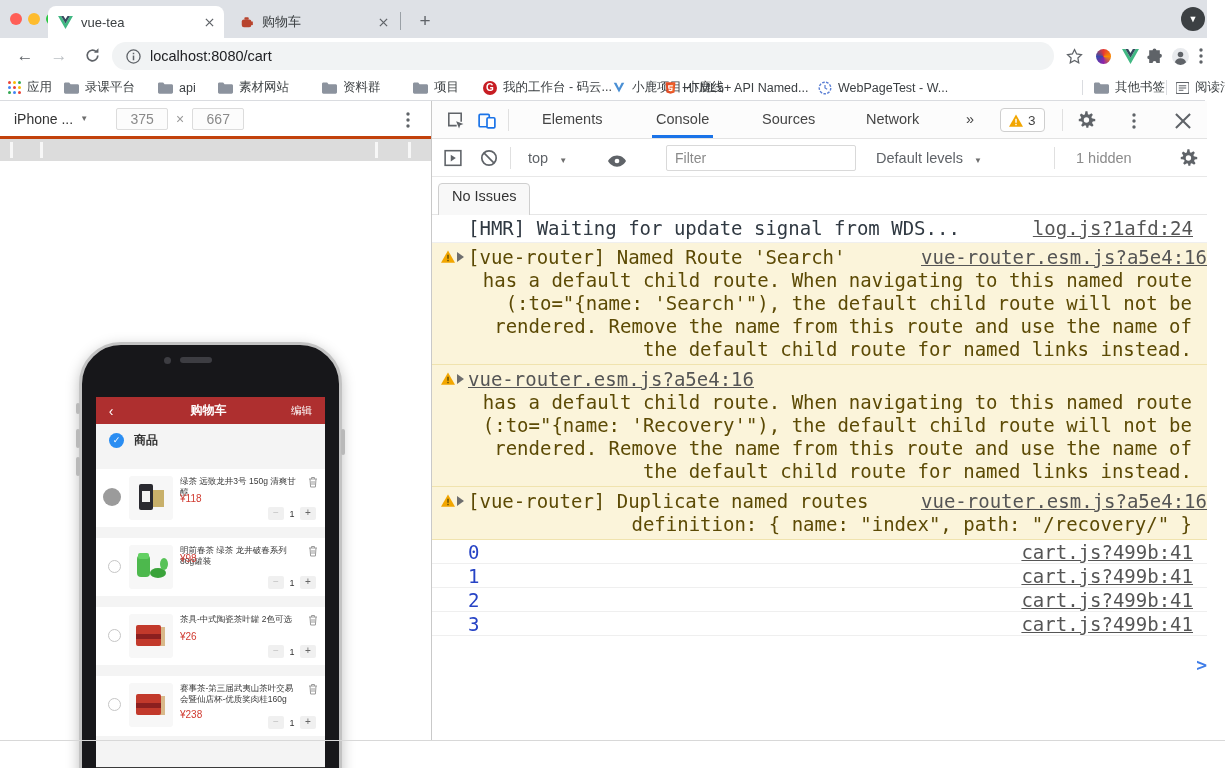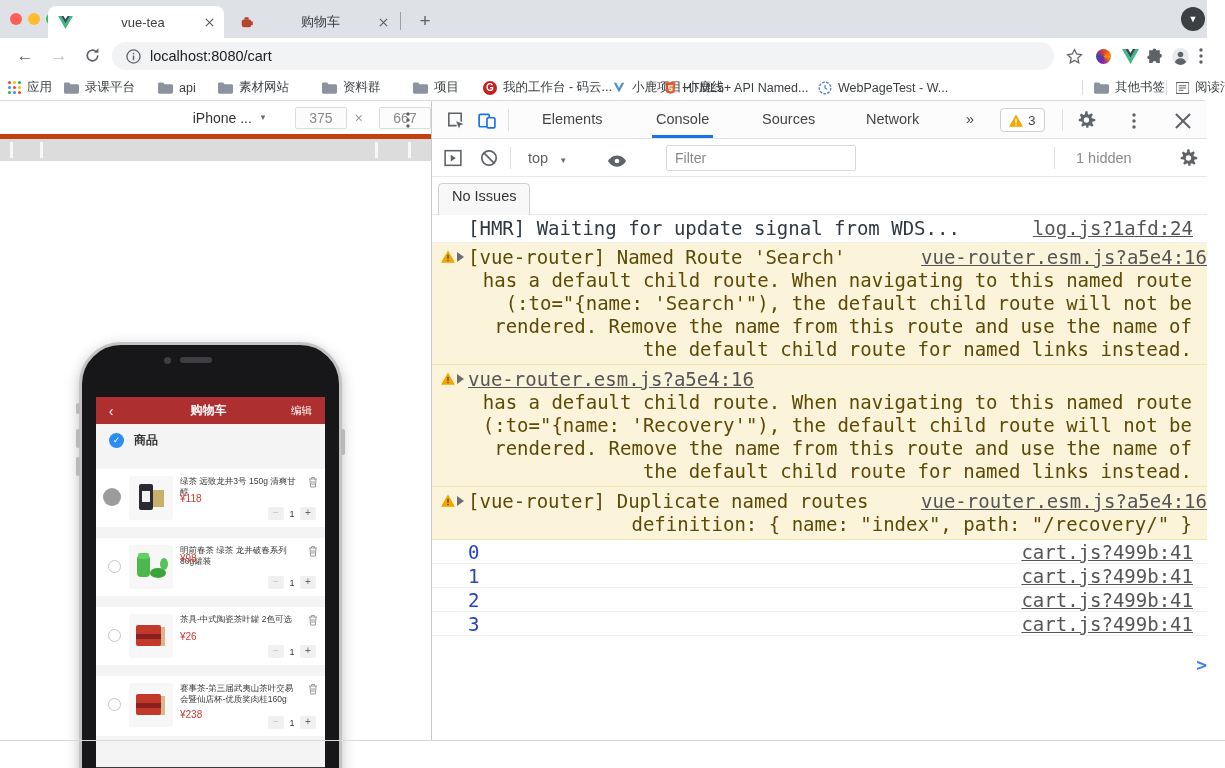--- a/index.html
+++ b/index.html
@@ -14,7 +14,7 @@
   .tab-active { left:48px; top:6px; width:176px; height:32px; background:#fff; border-radius:8px 8px 0 0;
                 display:flex; align-items:center; padding:0 10px; }
   .tab-inactive { left:230px; top:6px; width:168px; height:32px; display:flex; align-items:center; padding:0 10px; }
-  .tab-title { font-size:13px; color:#3c4043; margin-left:8px; flex:1; white-space:nowrap; overflow:hidden;text-align:center; }
+  .tab-title { font-size:13px; color:#3c4043; margin-left:8px; flex:1; white-space:nowrap; overflow:hidden; }
   .tab-sep { left:400px; top:12px; width:1px; height:18px; background:#9aa0a6; }
   .newtab { left:412px; top:8px; width:26px; height:26px; font-size:19px; color:#5f6368; text-align:center; line-height:25px; border-radius:50%; }
   .win-pill { left:1181px; top:7px; width:24px; height:24px; background:#3c4043; border-radius:50%;

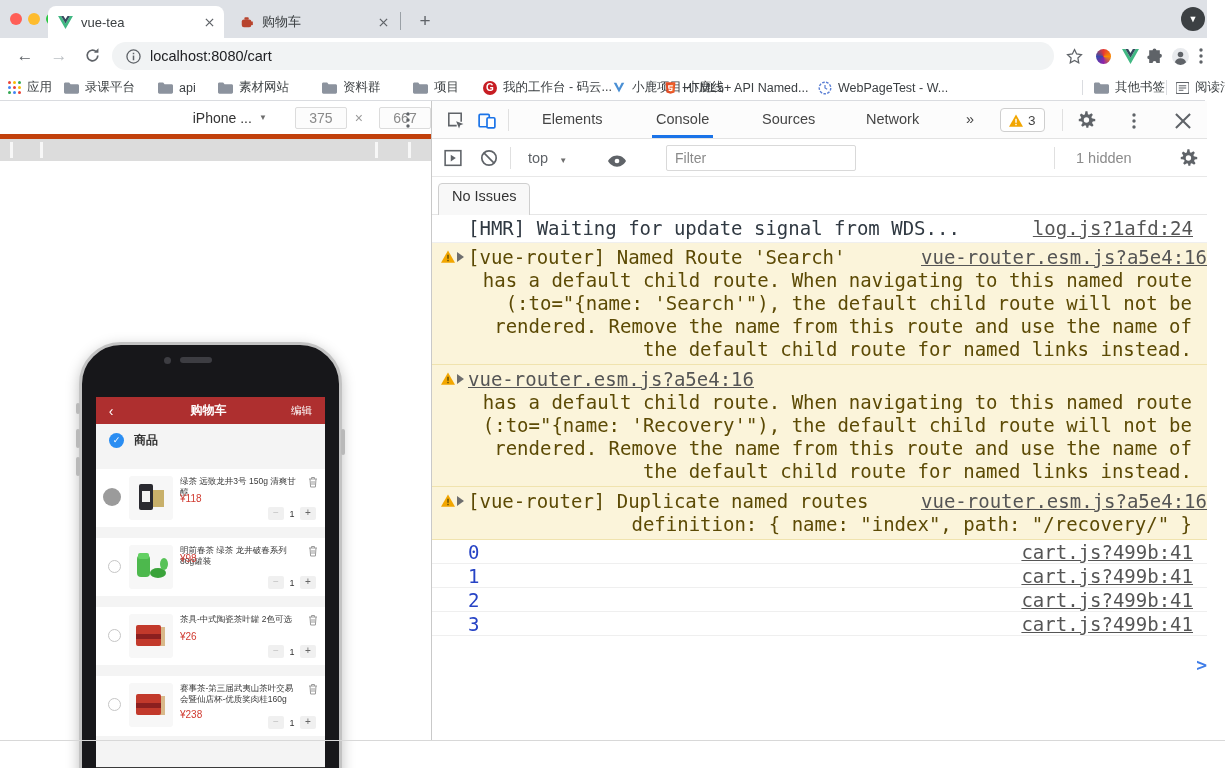--- a/index.html
+++ b/index.html
@@ -43,8 +43,8 @@
   .winbottom { left:0; top:740px; width:1225px; height:1px; background:#d8d8d8; }
 
   
-  .devbar { left:0; top:101px; width:431px; height:38px; background:#fff; border-bottom:5px solid #c2410c;
-            display:flex; align-items:center; font-size:14px; color:#333;justify-content:flex-end; }
+  .devbar { left:0; top:101px; width:431px; height:38px; background:#fff; border-bottom:3px solid #c2410c;
+            display:flex; align-items:center; font-size:14px; color:#333; }
   .dim-input { width:52px; height:22px; border:1px solid #dcdcdc; background:#fcfcfc; color:#8a8a8a;
                text-align:center; font-size:14px; border-radius:2px; font-family:inherit;margin-left:8px; }
   .caret { font-size:8px; color:#6e6e6e; margin-left:7px; }

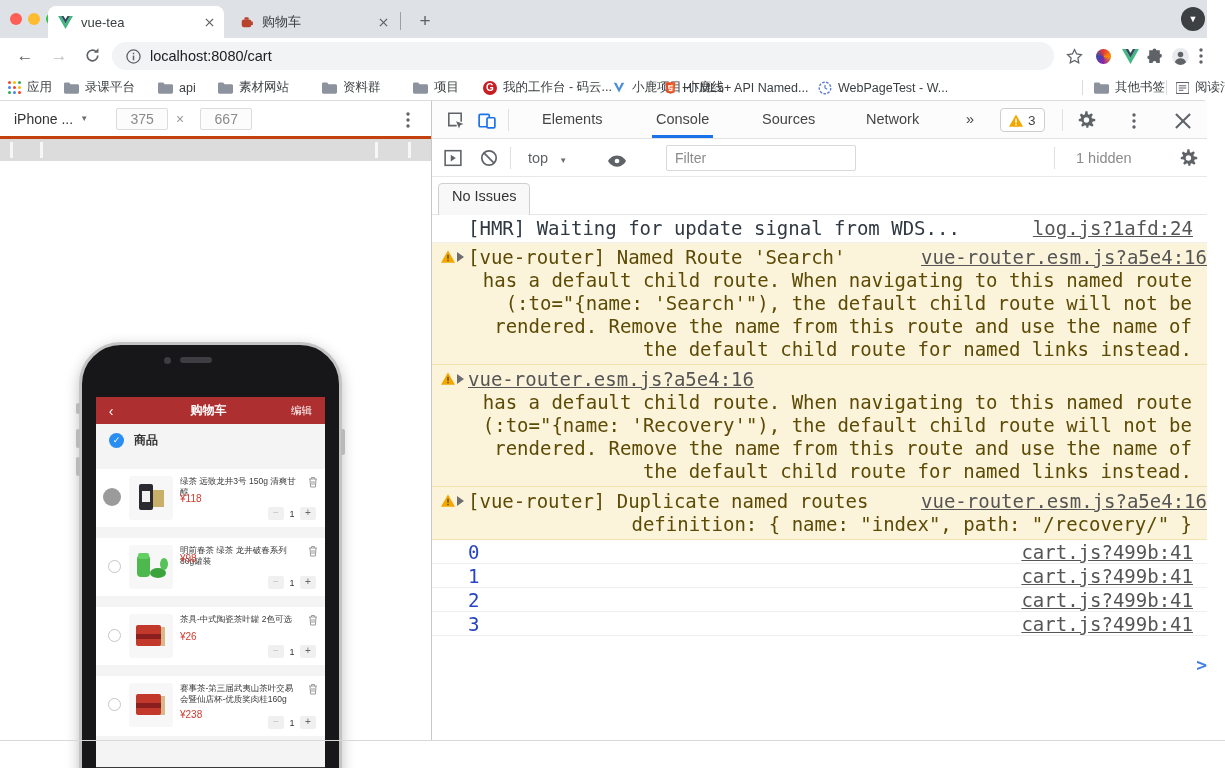--- a/index.html
+++ b/index.html
@@ -46,7 +46,7 @@
   .devbar { left:0; top:101px; width:431px; height:38px; background:#fff; border-bottom:3px solid #c2410c;
             display:flex; align-items:center; font-size:14px; color:#333; }
   .dim-input { width:52px; height:22px; border:1px solid #dcdcdc; background:#fcfcfc; color:#8a8a8a;
-               text-align:center; font-size:14px; border-radius:2px; font-family:inherit;margin-left:8px; }
+               text-align:center; font-size:14px; border-radius:2px; font-family:inherit; }
   .caret { font-size:8px; color:#6e6e6e; margin-left:7px; }
   .ruler { left:0; top:139px; width:431px; height:22px; background:#dcdcdc; }
   .tick { position:absolute; top:3px; width:3px; height:16px; background:#f7f7f7; }

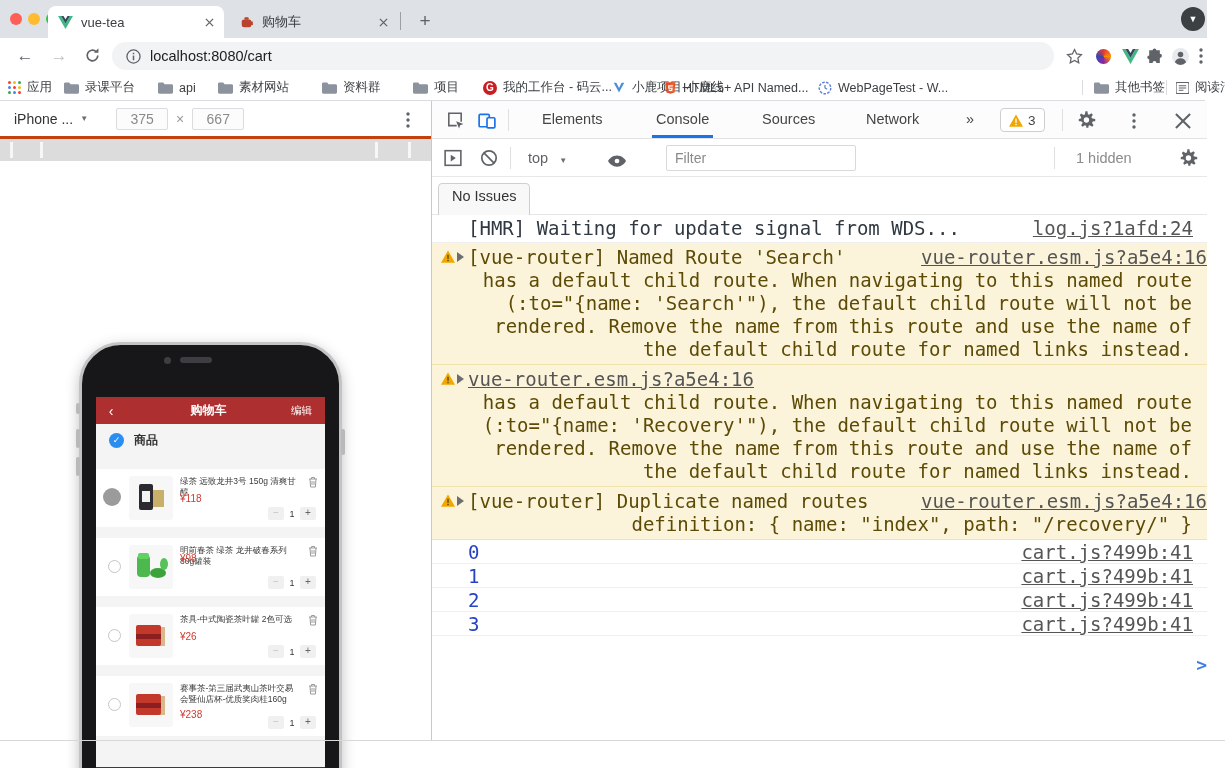--- a/index.html
+++ b/index.html
@@ -476,6 +476,7 @@
         <circle cx="8" cy="5" r="2.1" fill="#fff"></circle>
       </svg>
     <input class="filter-in" placeholder="Filter" style="">
+    <span class="ct-lbl" style="left:444px"><span>Default levels</span> <span class="caret">▼</span></span>
     <div class="dt-sep" style="left:622px"></div>
     <span class="ct-lbl" style="left:644px;color:#8b8b8b">1 hidden</span>
     <svg class="dt-ic" style="left:748px" viewBox="0 0 16 16">

